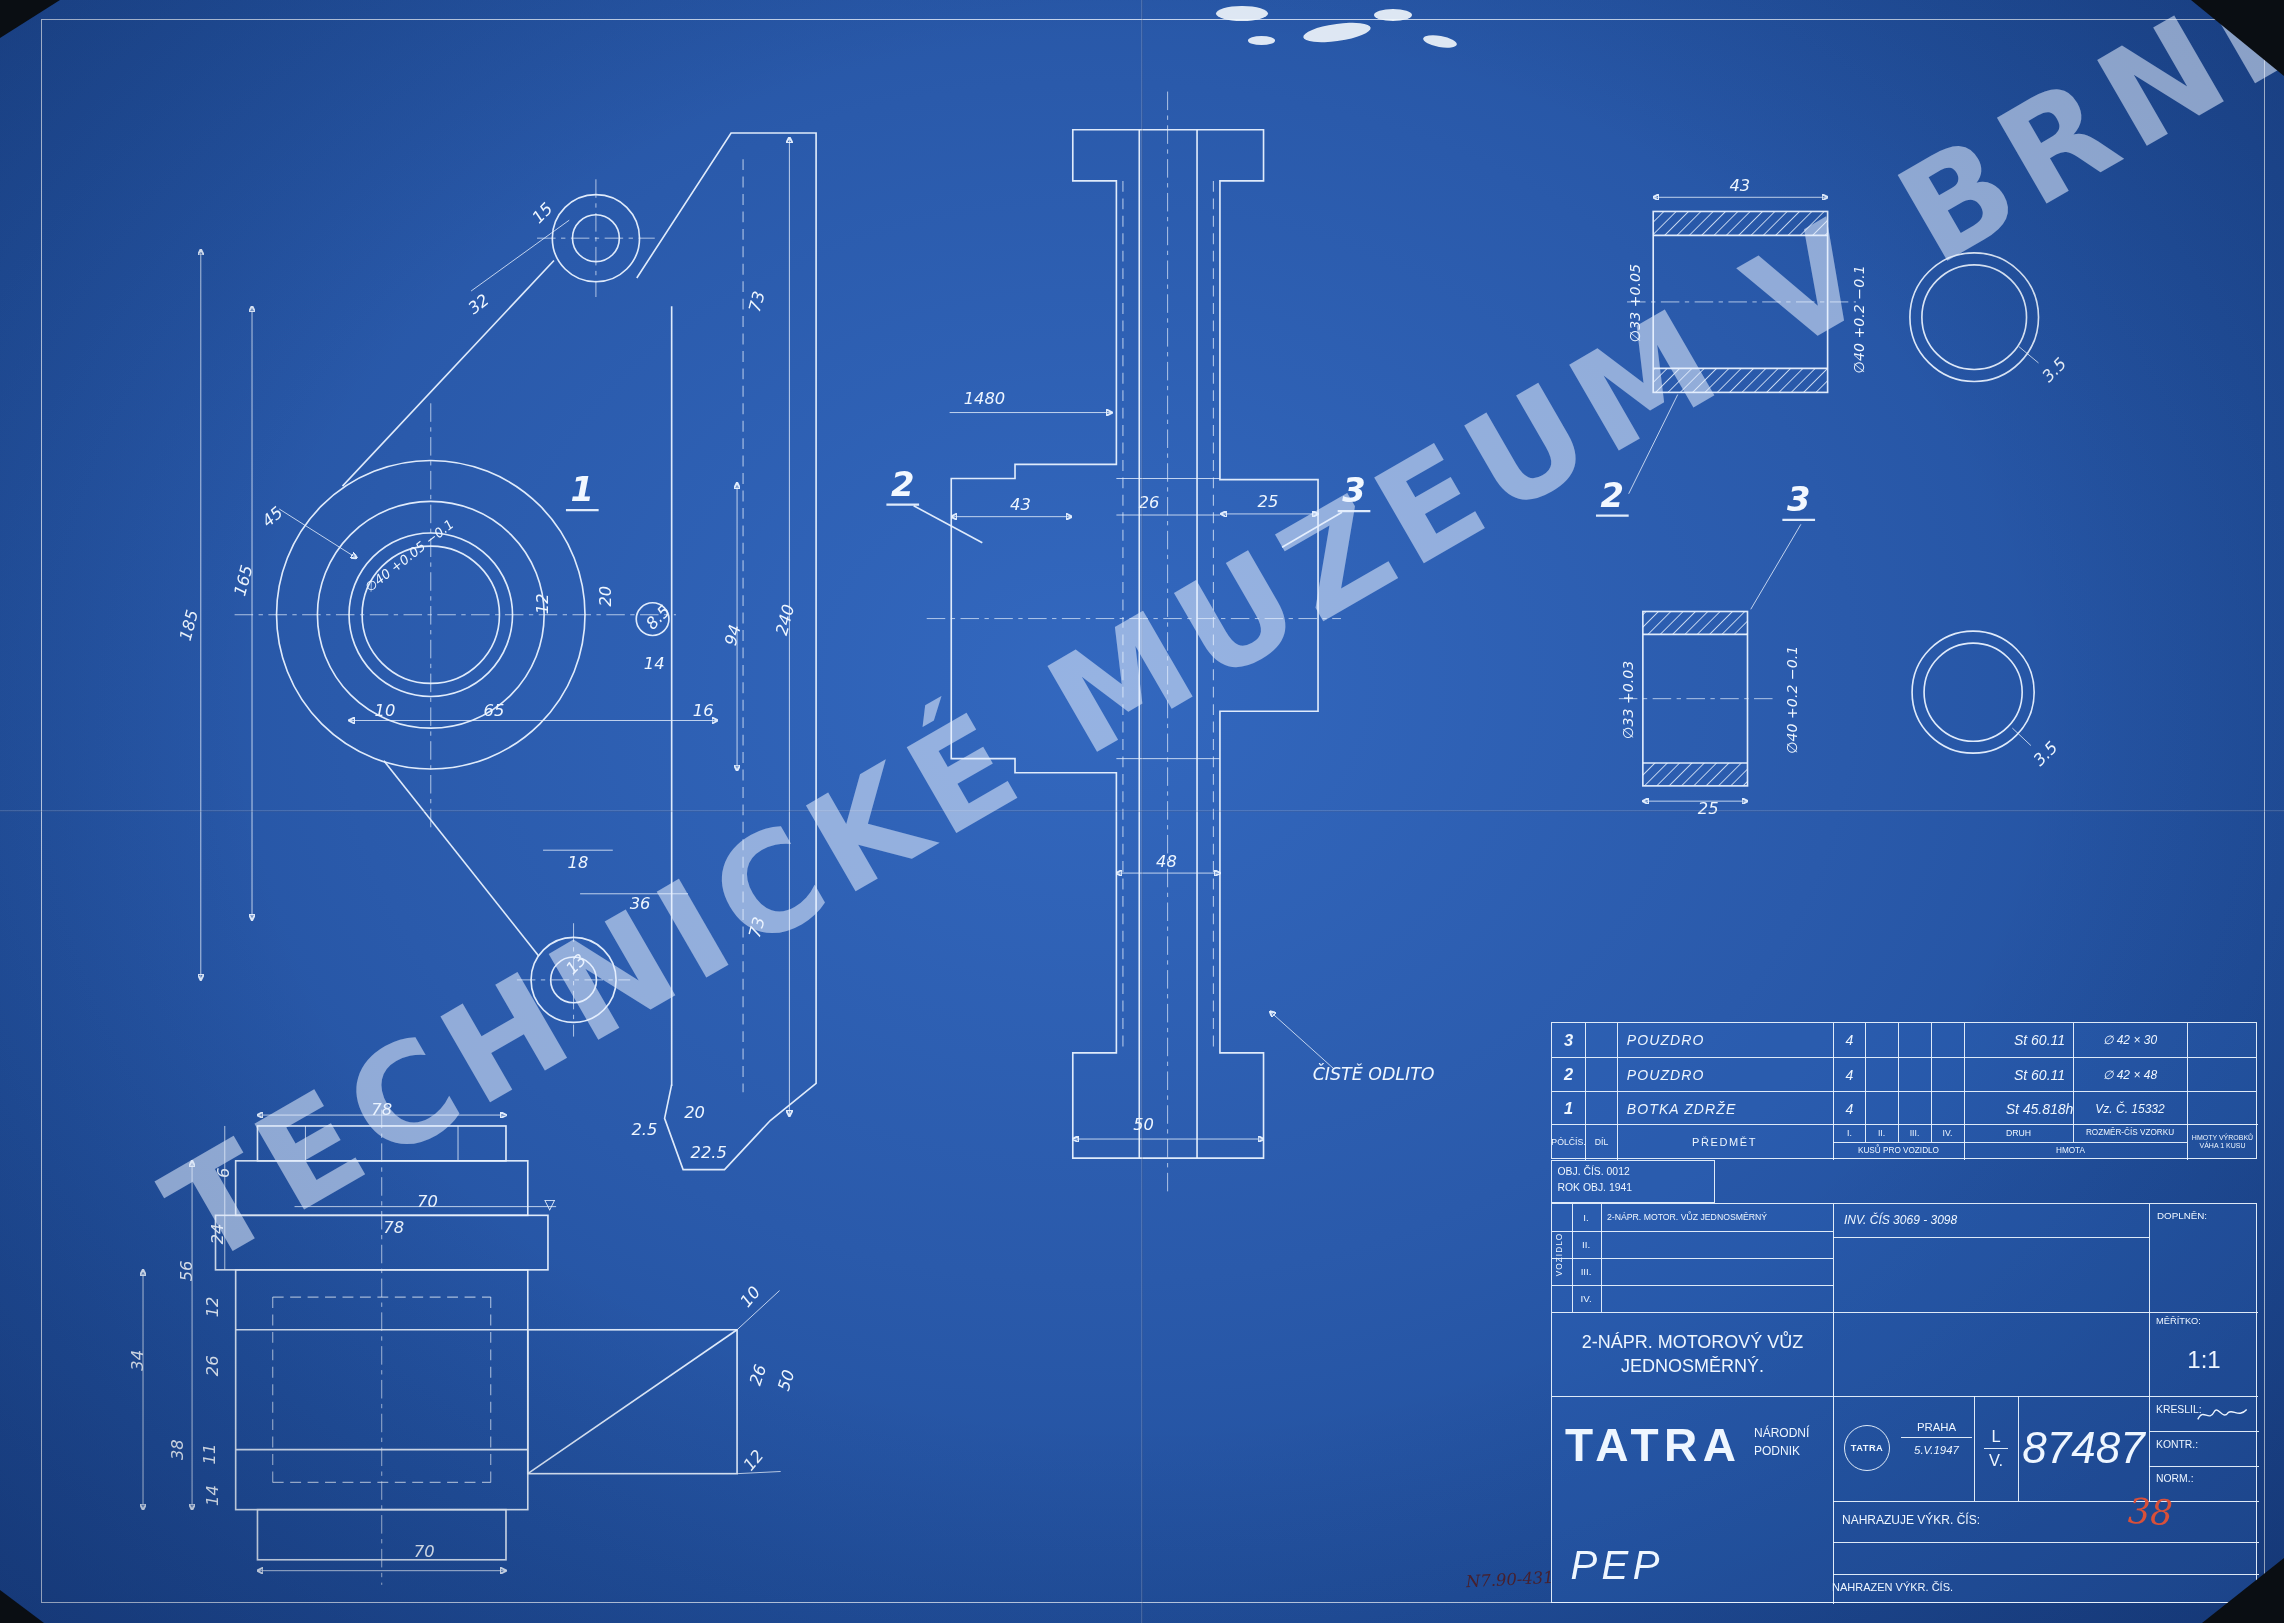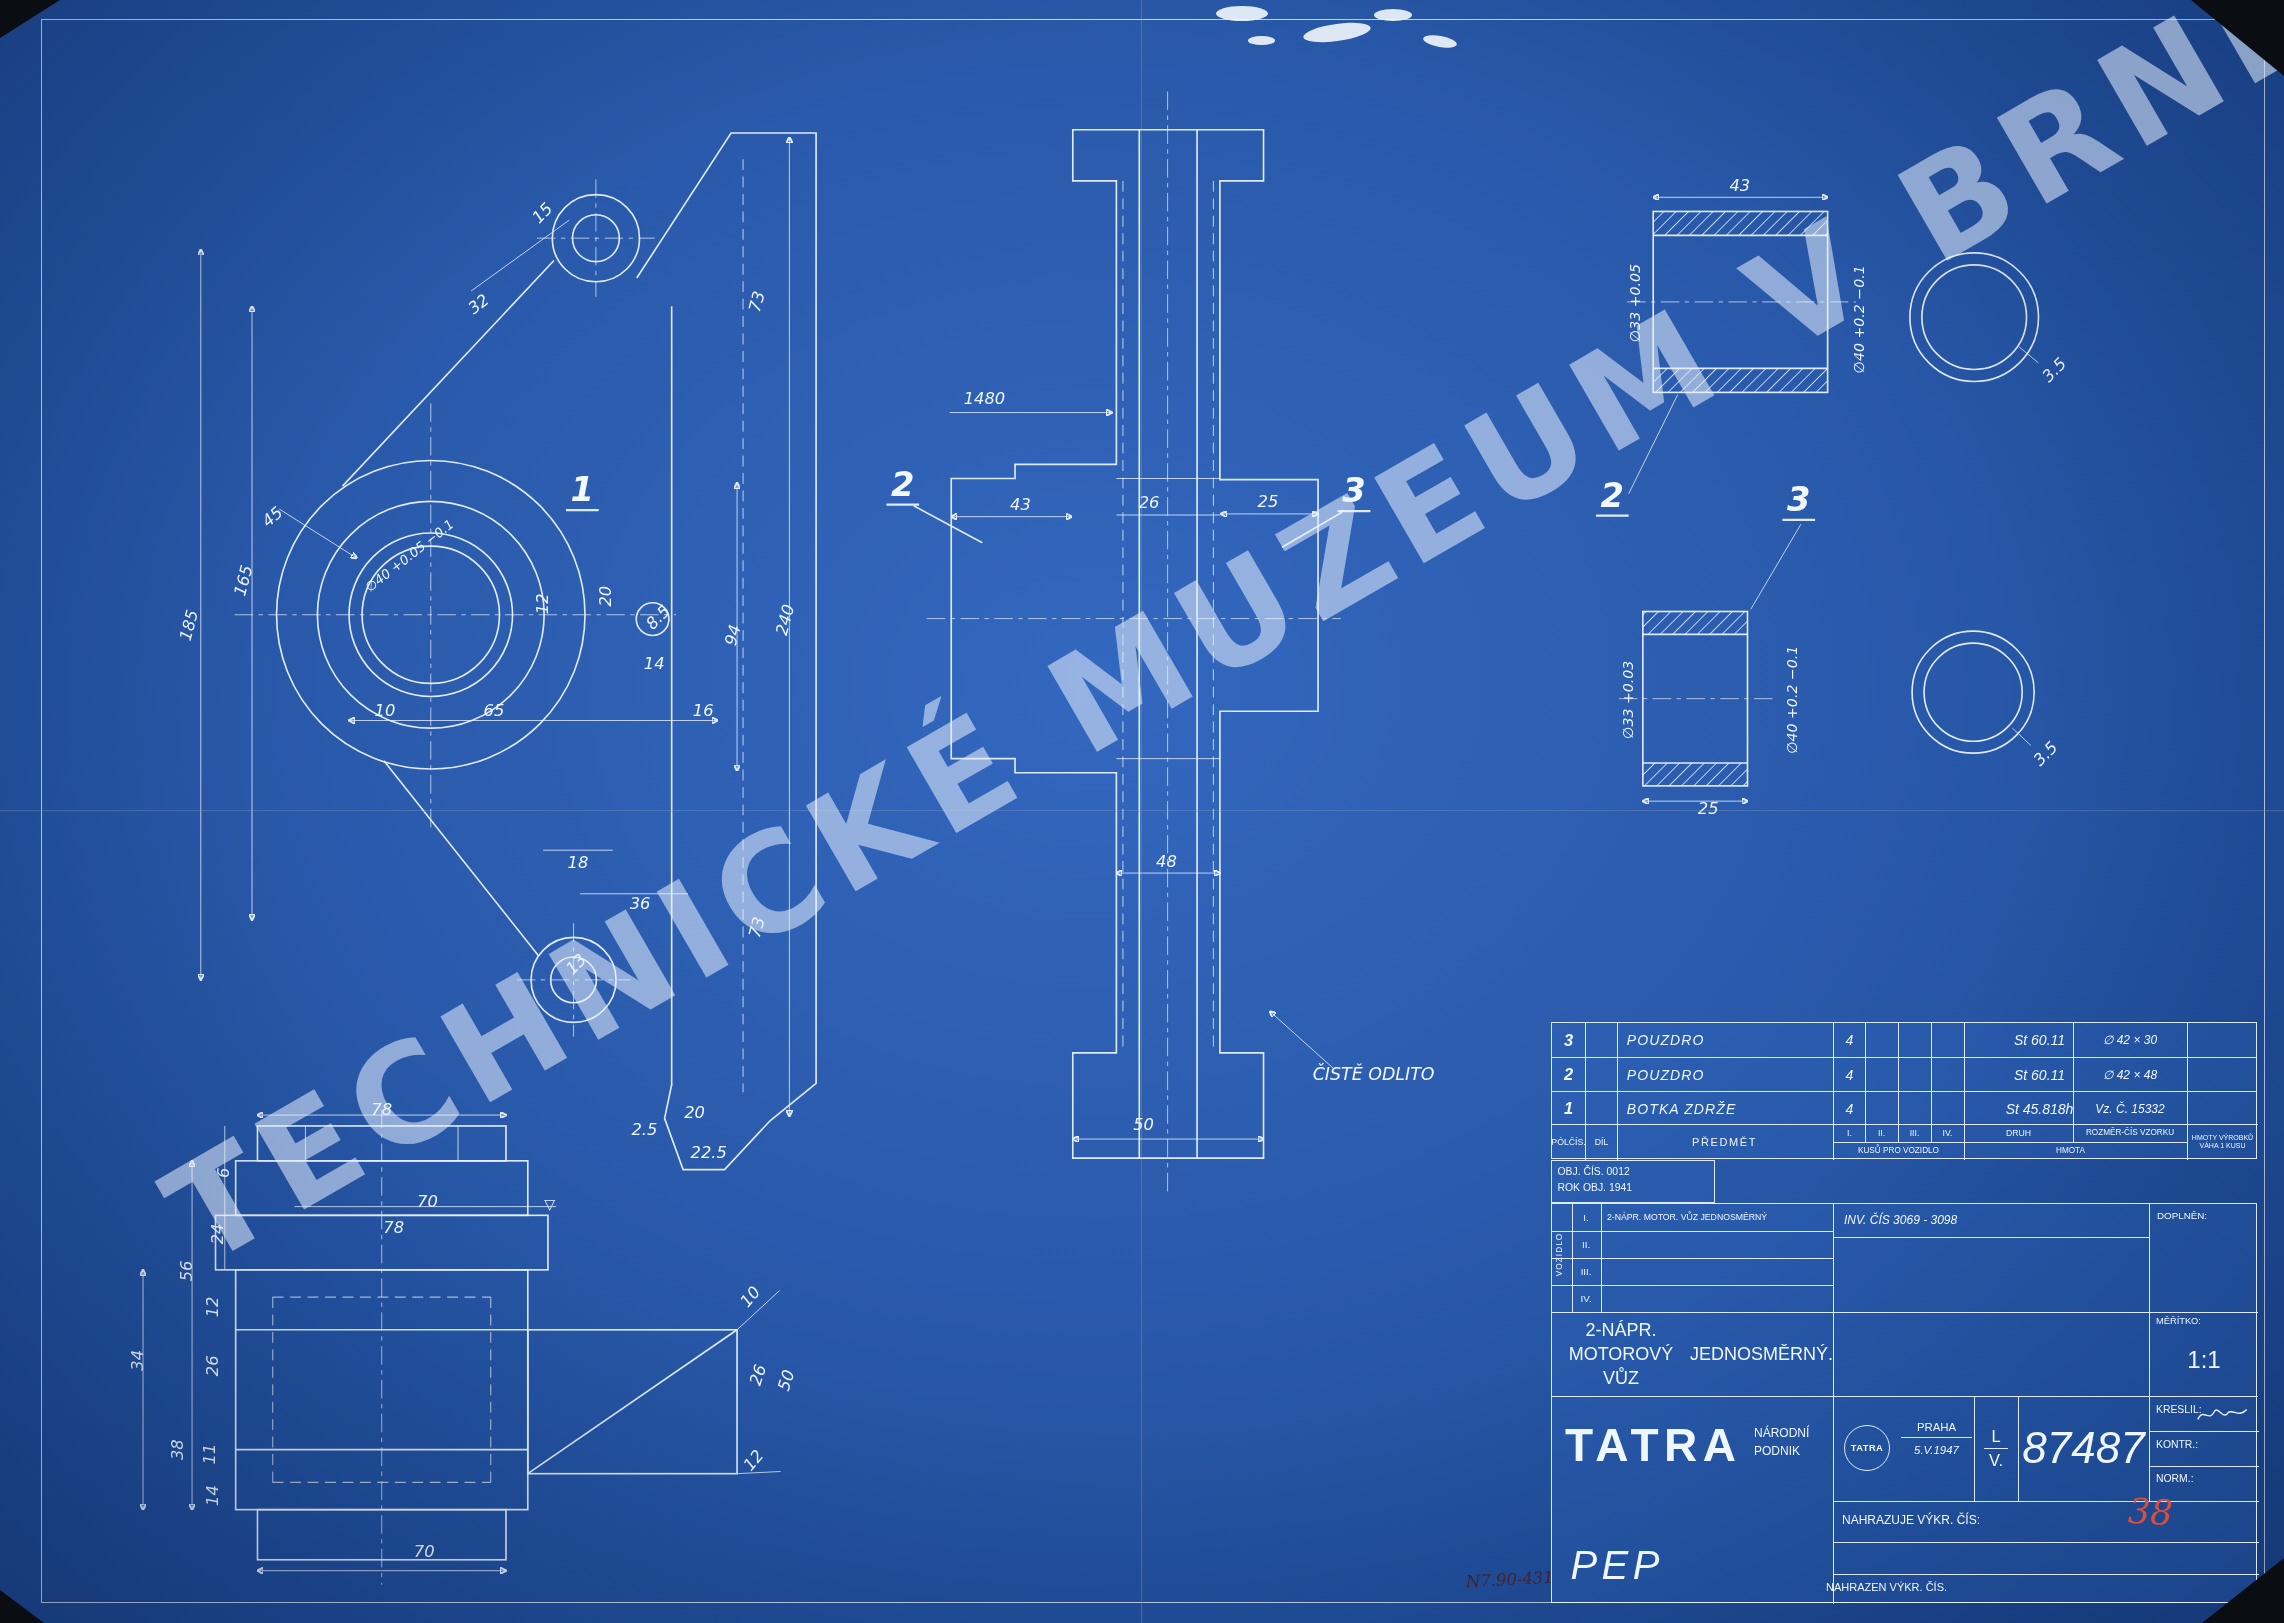--- a/index.html
+++ b/index.html
@@ -353,7 +353,7 @@
       <div class="abs hand" style="left:292px;top:8.7px;font-size:12px">INV. ČÍS 3069 - 3098</div>
       <div class="abs" style="left:605px;top:5.5px;font-size:9.8px">DOPLNĚN:</div>
 
-      <div class="hcell" style="left:0;top:108px;width:281px;height:84px;flex-direction:row;font-size:18px;line-height:1.35">
+      <div class="hcell" style="left:0;top:108px;width:281px;height:84px;flex-direction:column;font-size:18px;line-height:1.35">
         <span>2-NÁPR. MOTOROVÝ VŮZ</span>
         <span>JEDNOSMĚRNÝ.</span>
       </div>

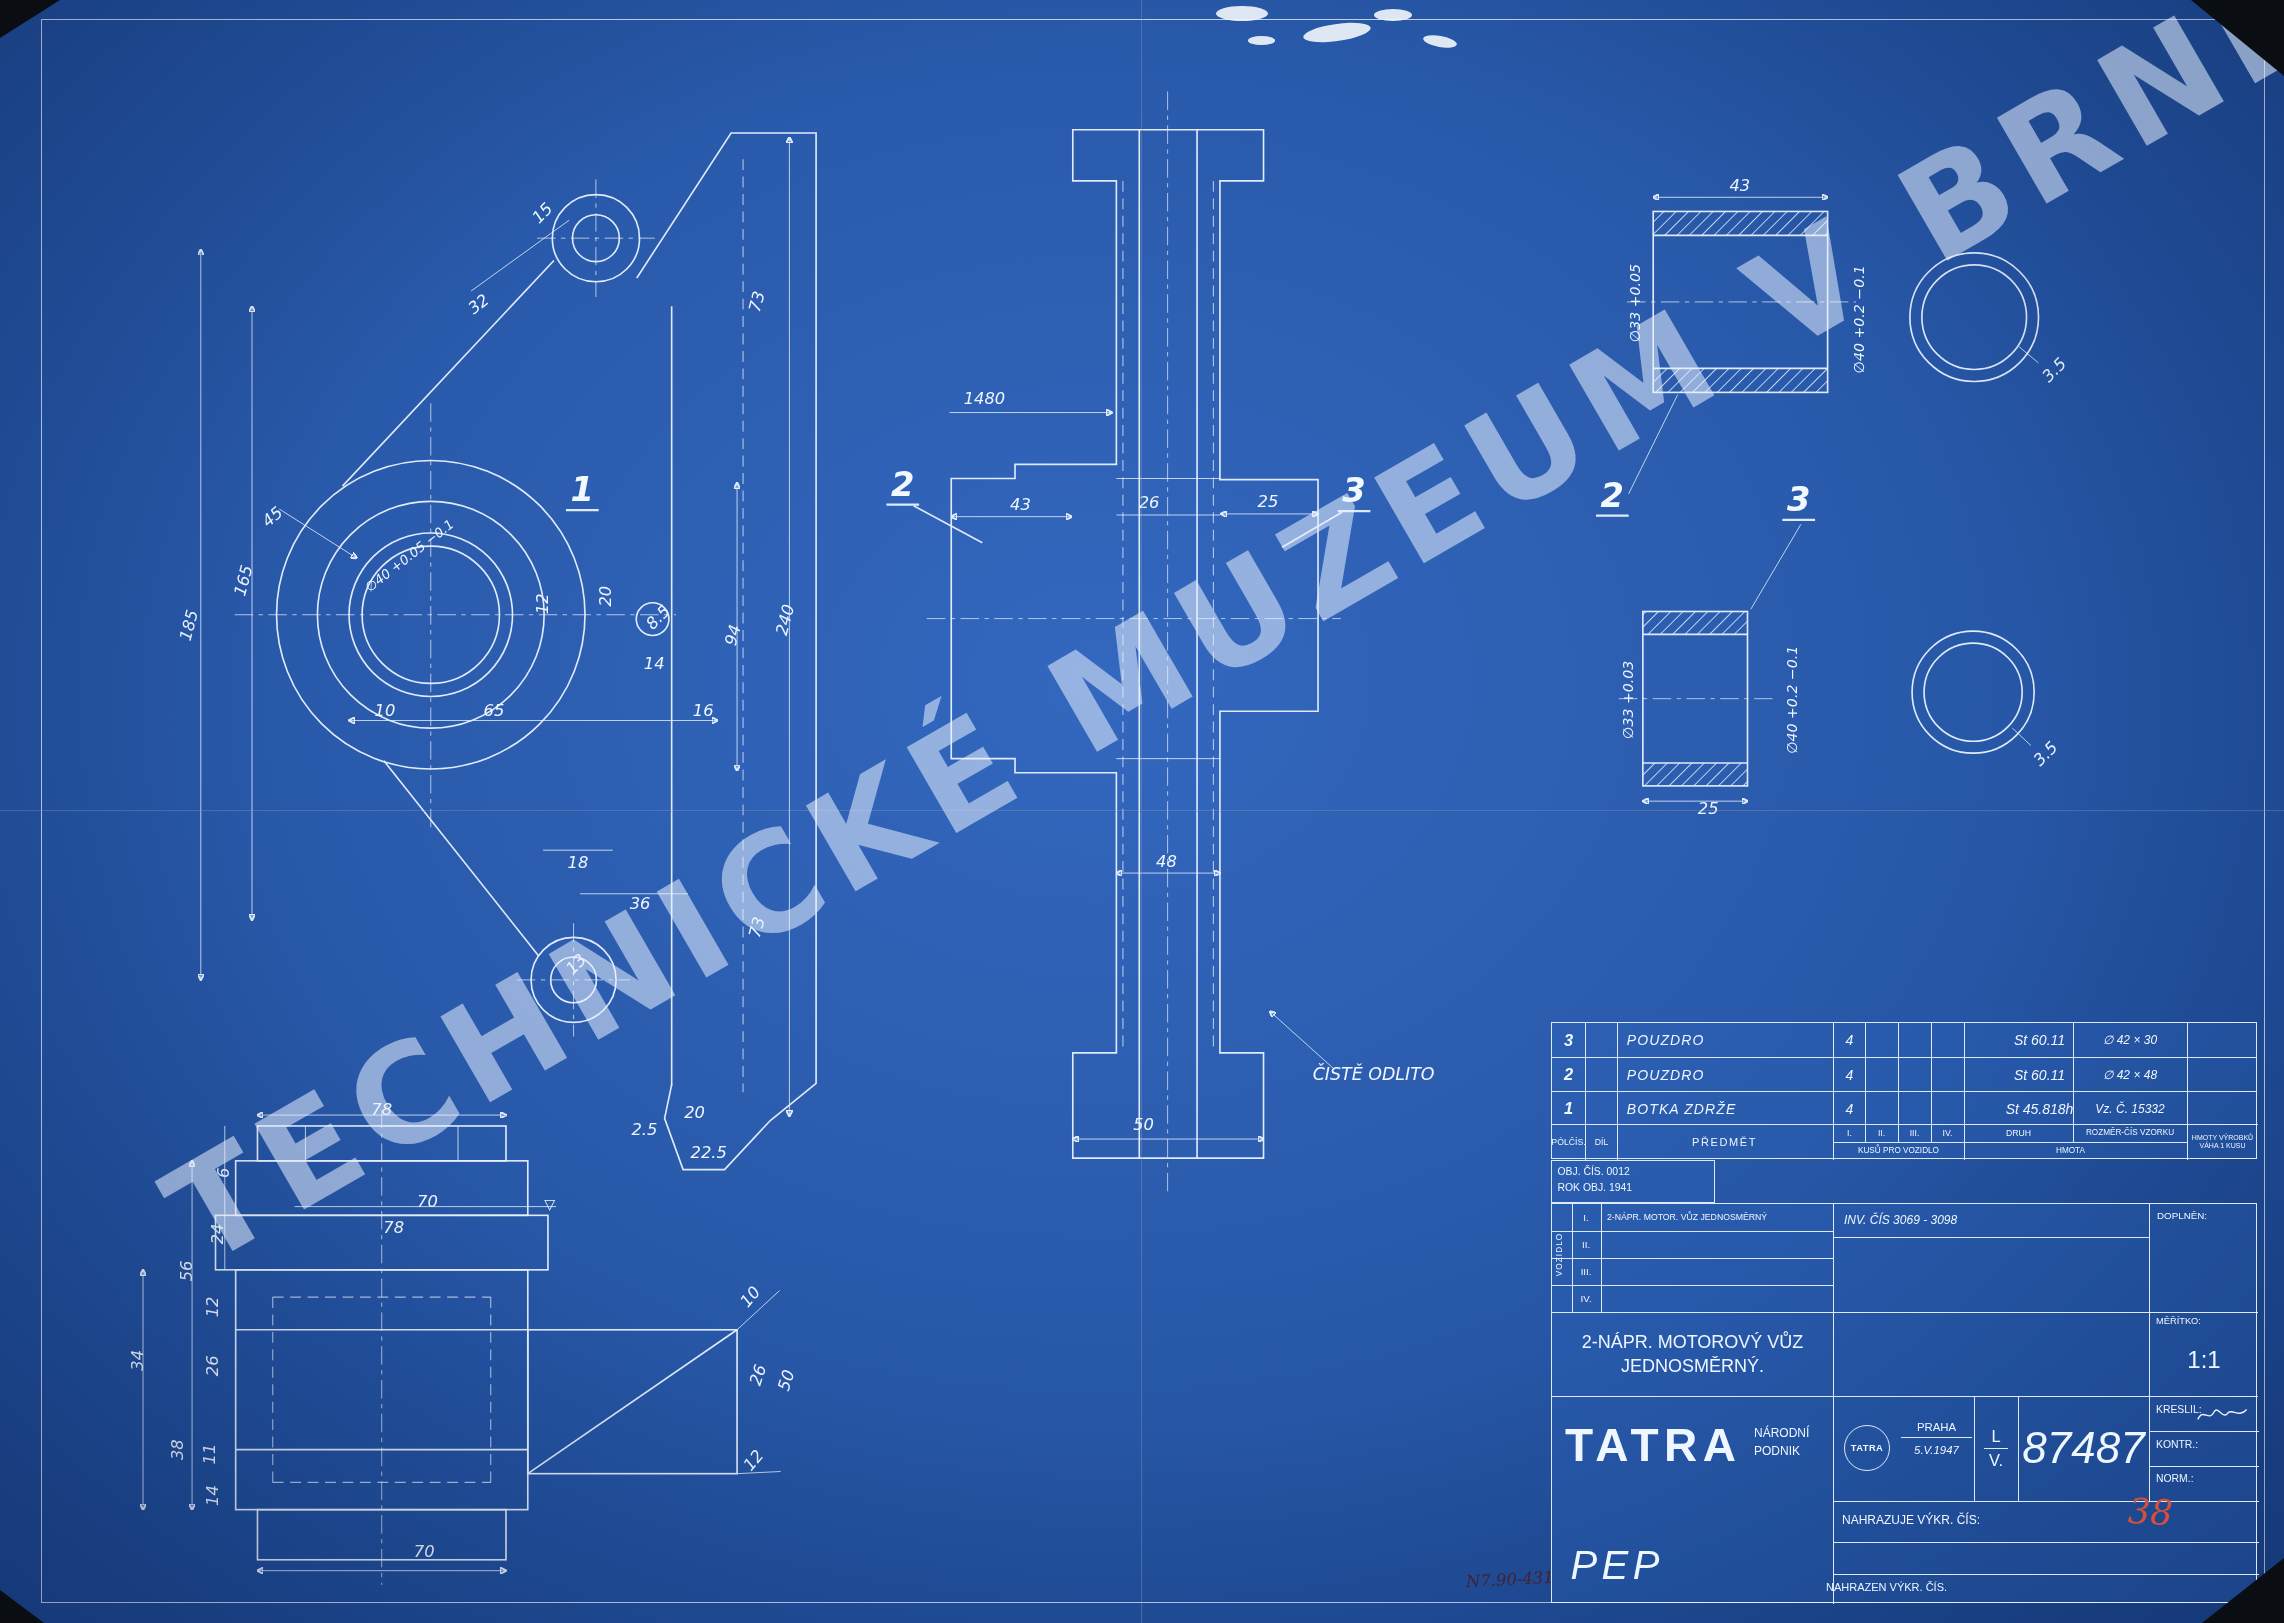--- a/index.html
+++ b/index.html
@@ -386,7 +386,7 @@
       <div class="abs" style="left:604px;top:269px;font-size:10.4px">NORM.:</div>
 
       <div class="abs" style="left:290px;top:309px;font-size:12px">NAHRAZUJE VÝKR. ČÍS:</div>
-      <div class="abs" style="left:274px;top:377px;font-size:11px">NAHRAZEN VÝKR. ČÍS.</div>
+      <div class="abs" style="left:280px;top:377px;font-size:11px">NAHRAZEN VÝKR. ČÍS.</div>
       <div class="stamp-pep">PEP</div>
       <div class="red-num">38</div>
     </div>

